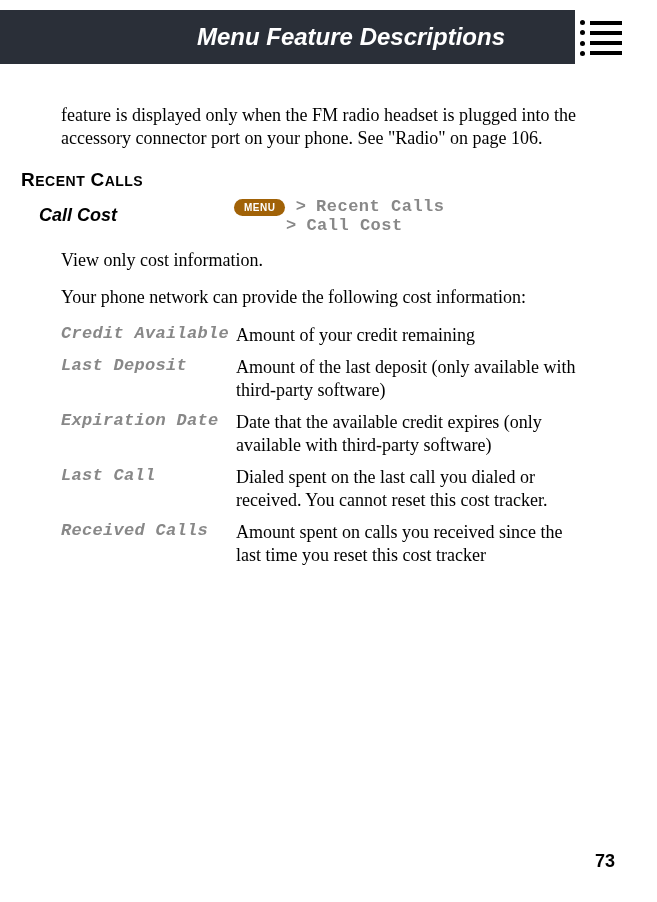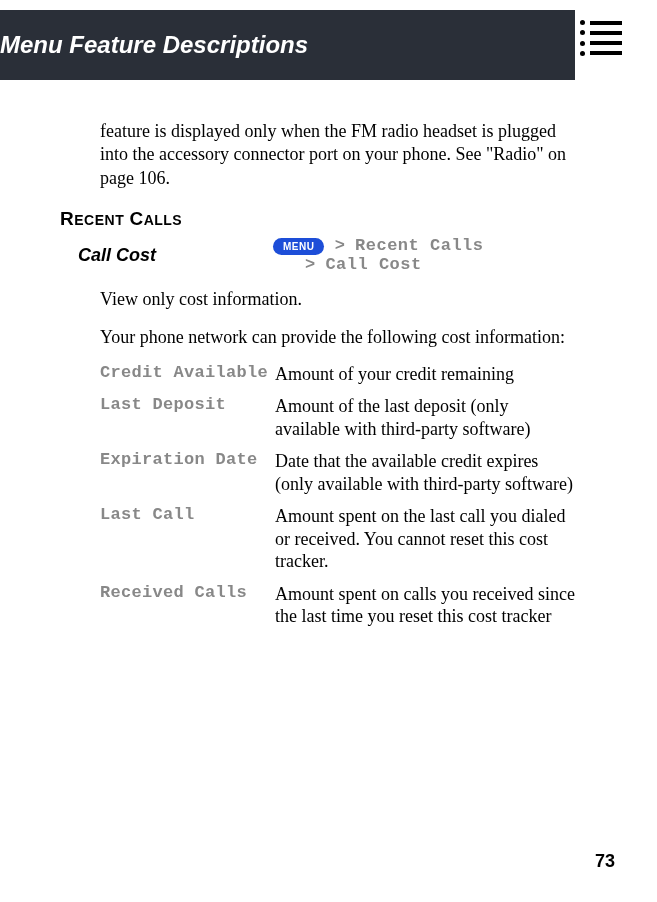--- a/index.html
+++ b/index.html
@@ -16,10 +16,10 @@
     }
     .header-bar {
       background: #2a2f38;
-      height: 70px;
+      height: 54px;
       display: flex;
       align-items: center;
-      justify-content: flex-start;
+      justify-content: flex-end;
       padding-right: 70px;
       margin-top: 10px;
       width: 575px;

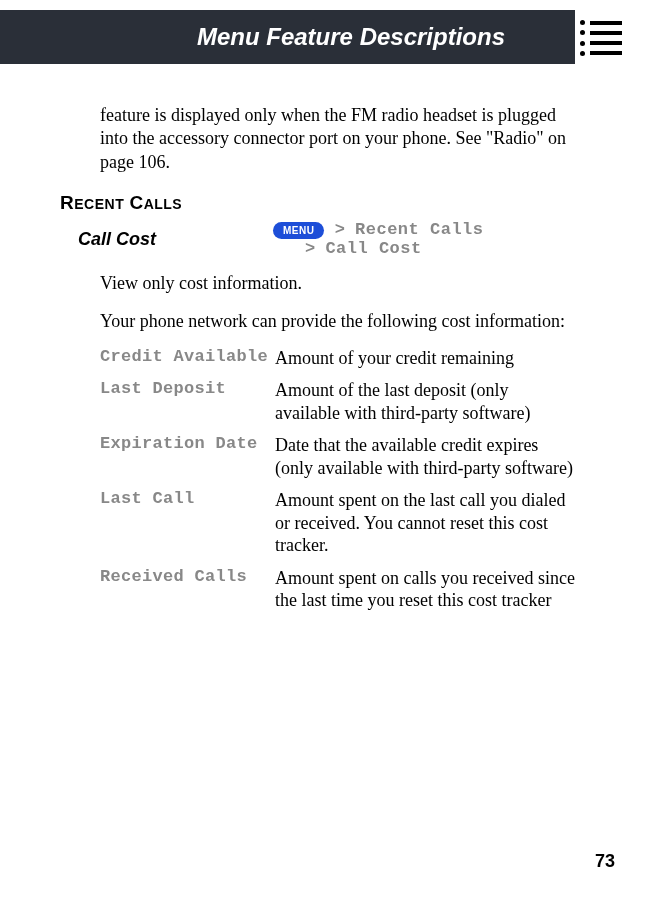--- a/index.html
+++ b/index.html
@@ -58,7 +58,7 @@
       background: #000;
     }
     .content {
-      padding: 40px 80px 0 100px;
+      padding: 40px 80px 0 61px;
     }
     .intro-text {
       font-size: 18px;

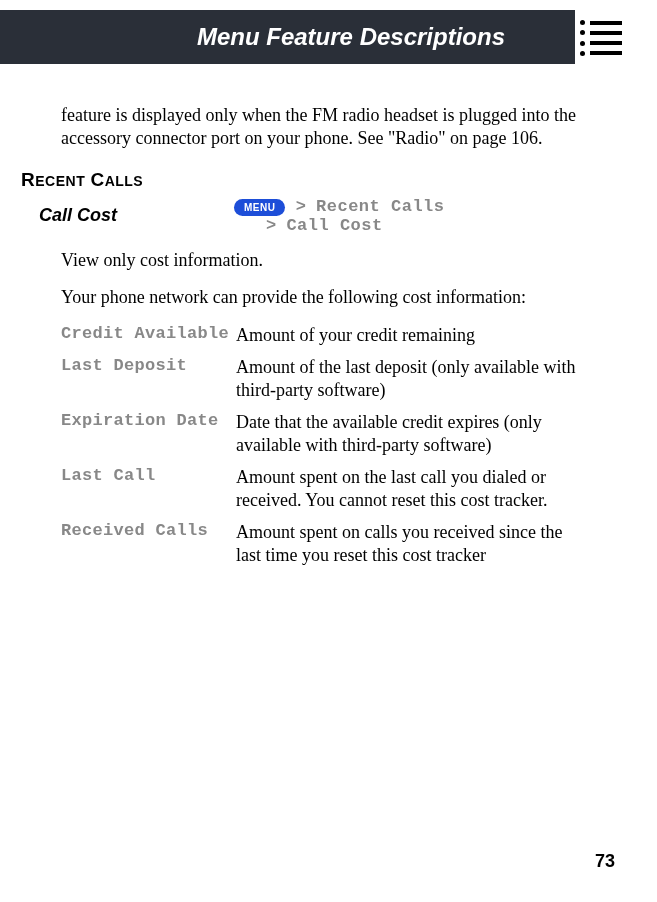--- a/index.html
+++ b/index.html
@@ -100,7 +100,7 @@
     }
     .menu-button {
       display: inline-block;
-      background: #1d4ed8;
+      background: #a16207;
       color: #fff;
       font-size: 10px;
       font-weight: bold;

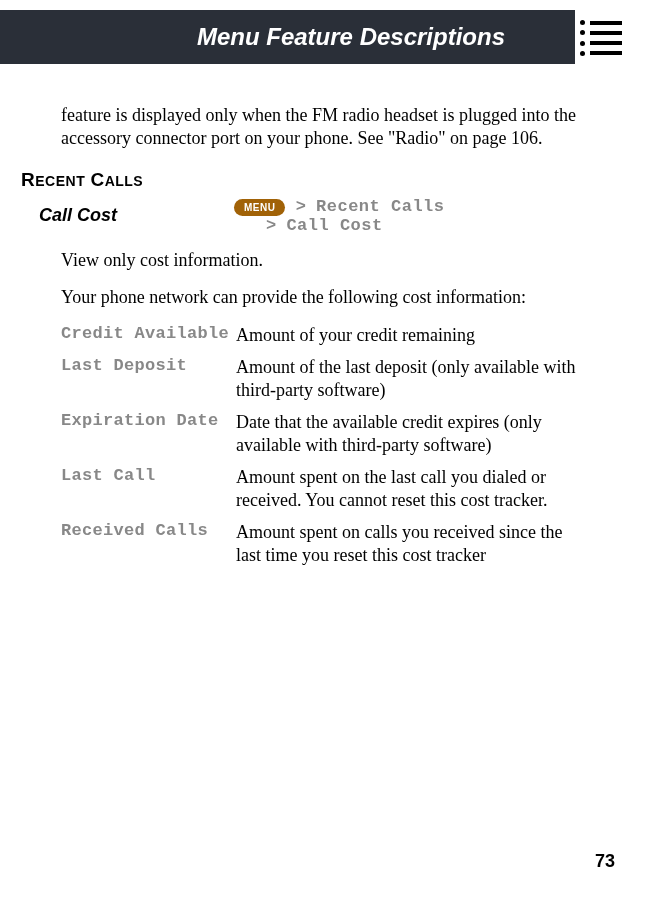--- a/index.html
+++ b/index.html
@@ -124,7 +124,7 @@
       font-weight: bold;
     }
     .path-line2 {
-      margin-left: 32px;
+      margin-left: 52px;
     }
     .body-text {
       font-size: 18px;

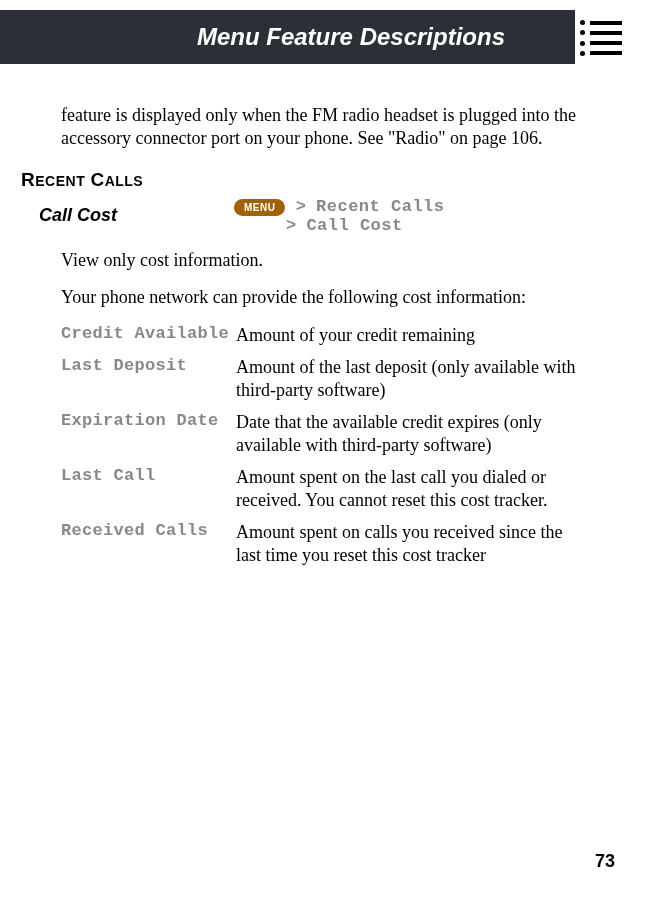--- a/index.html
+++ b/index.html
@@ -147,6 +147,7 @@
       width: 175px;
       flex-shrink: 0;
       letter-spacing: 0.3px;
+      font-style: italic;
     }
     .def-desc {
       font-size: 18px;

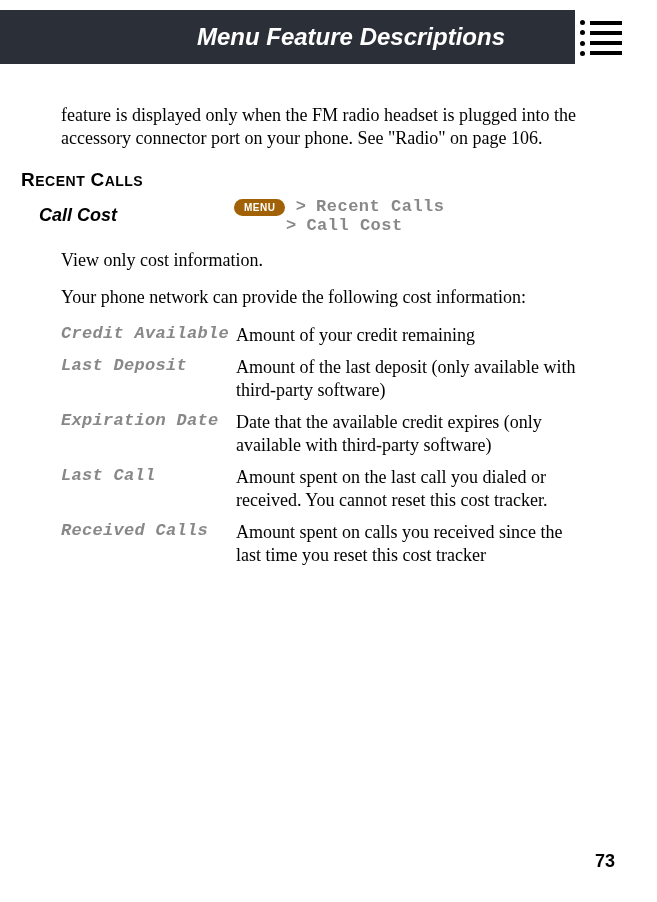--- a/index.html
+++ b/index.html
@@ -230,7 +230,7 @@
     </div>
     <div class="def-row">
       <div class="def-term">Last Call</div>
-      <div class="def-desc">Amount spent on the last call you dialed or received. You cannot reset this cost tracker.</div>
+      <div class="def-desc">Dialed spent on the last call you dialed or received. You cannot reset this cost tracker.</div>
     </div>
     <div class="def-row">
       <div class="def-term">Received Calls</div>

